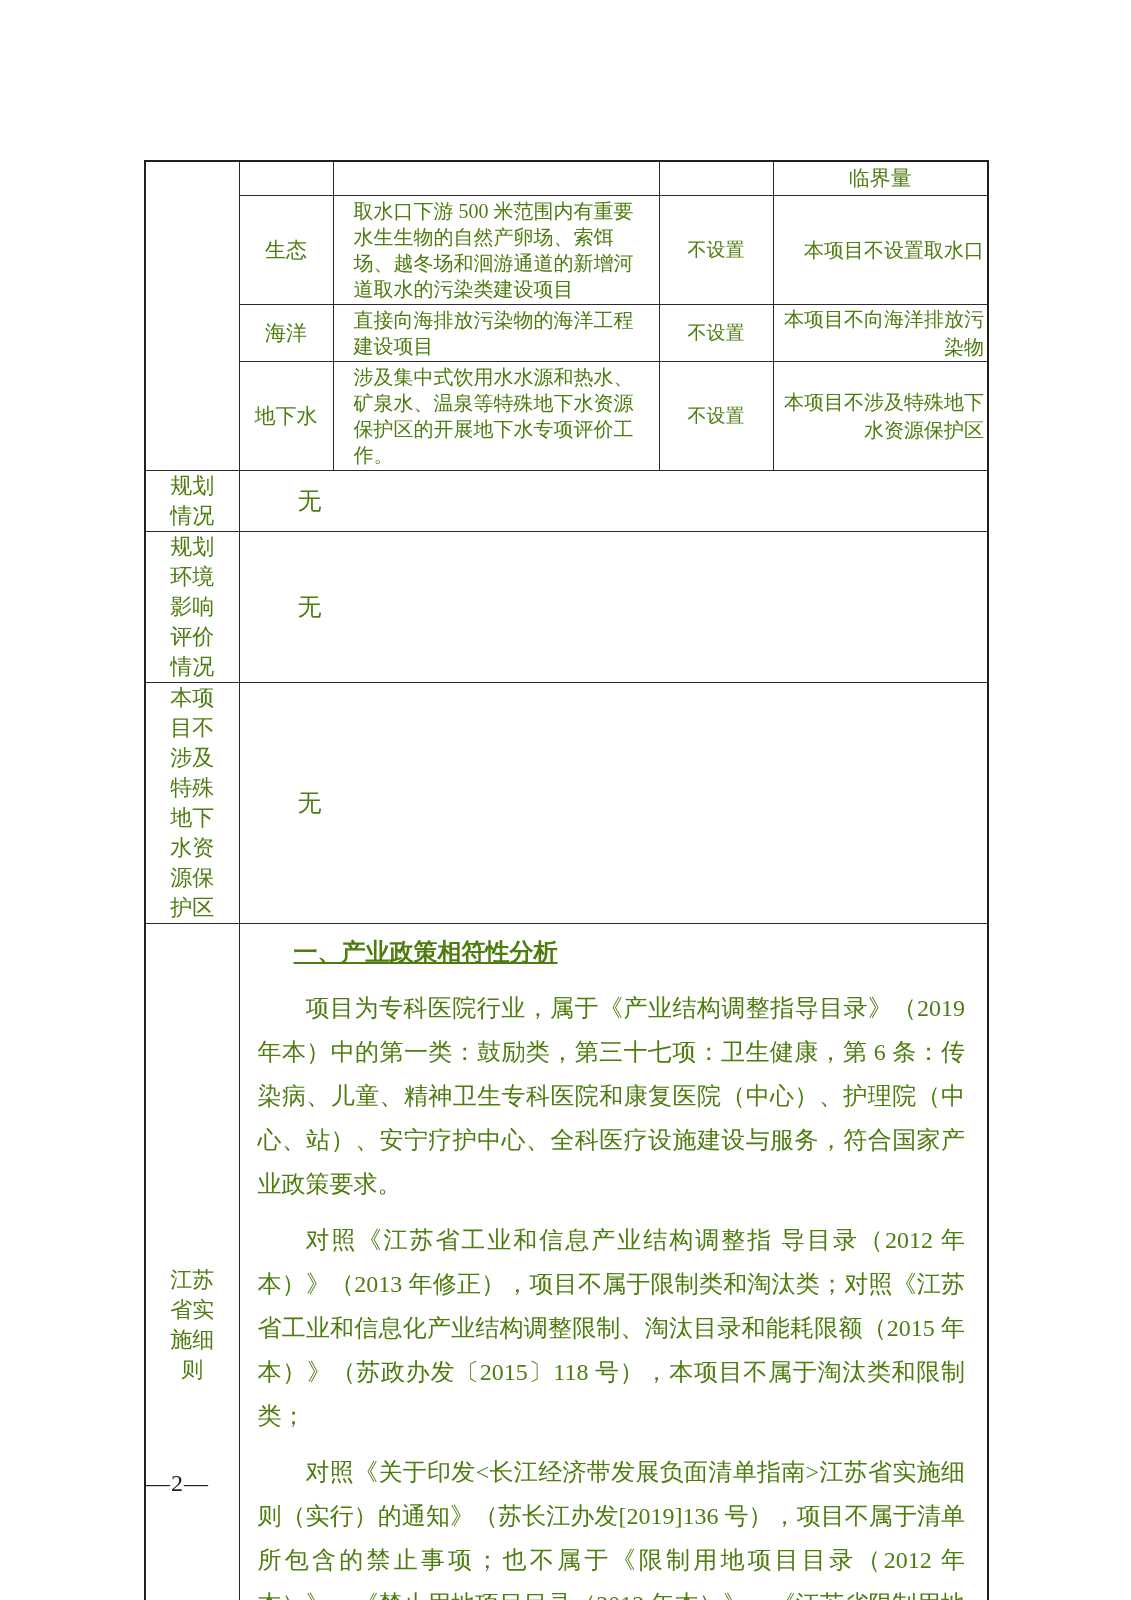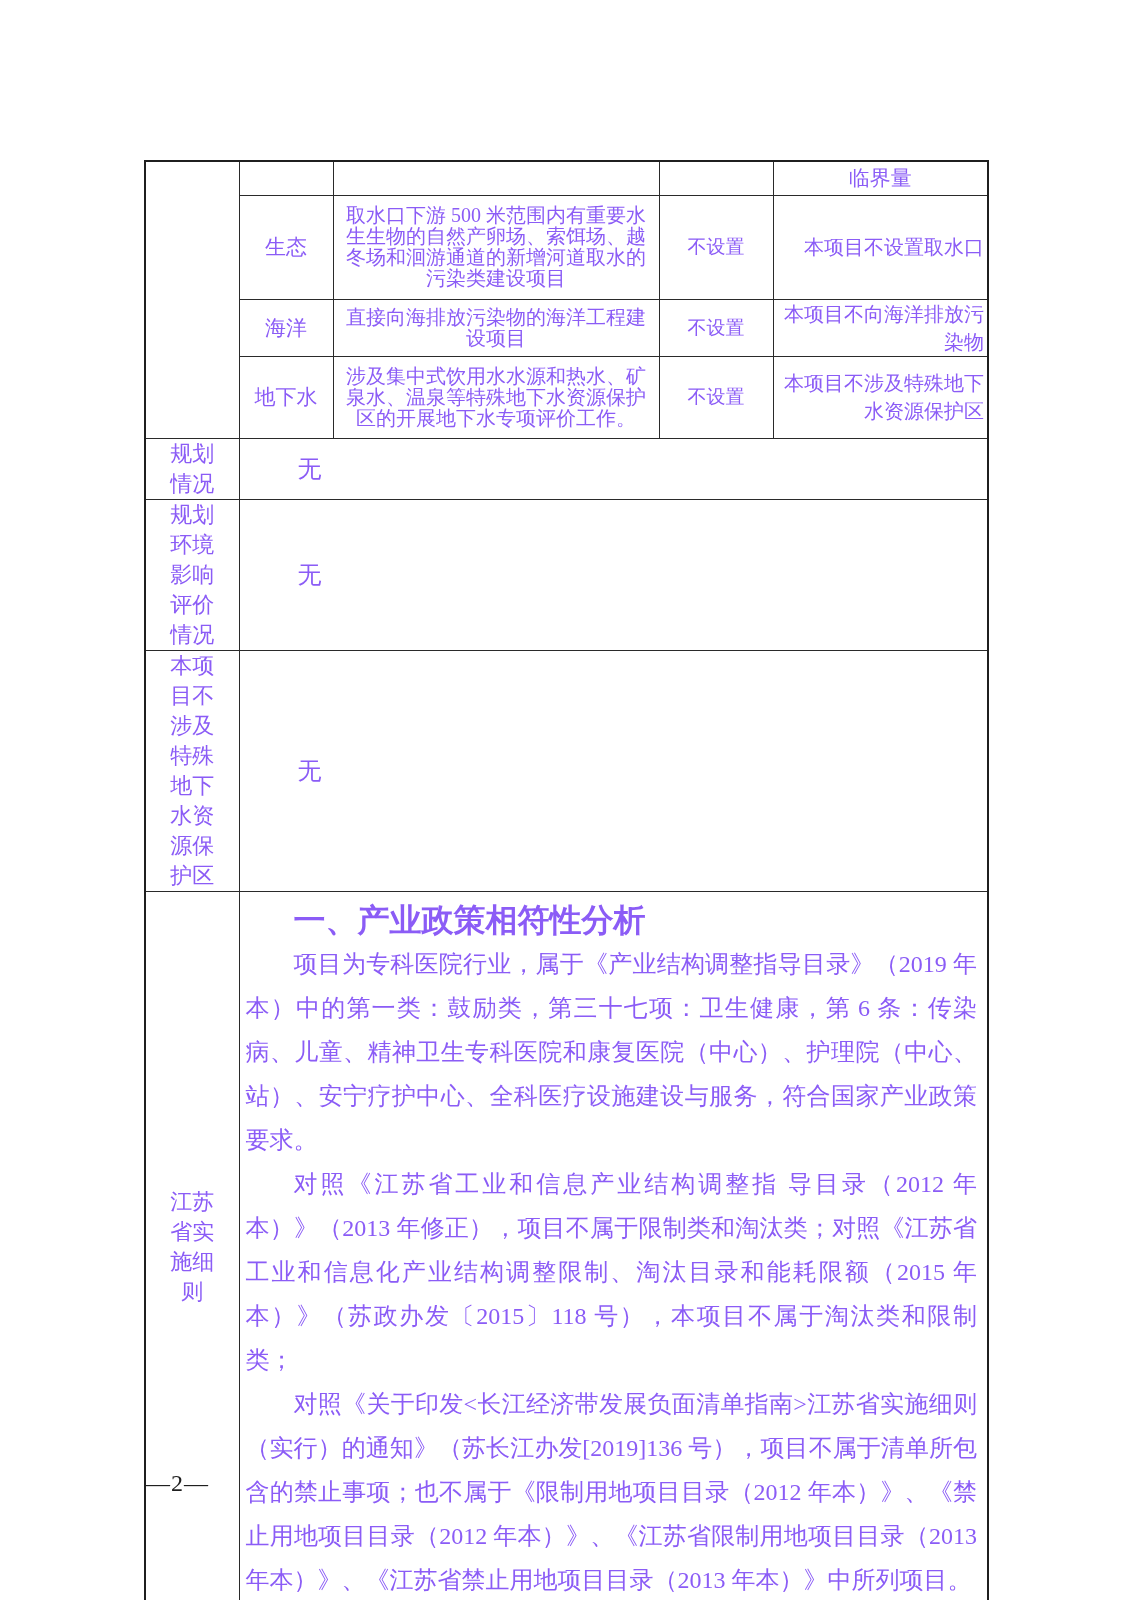--- a/index.html
+++ b/index.html
@@ -28,7 +28,7 @@
   table.doc-table td {
     border: 1px solid #2a2a2a;
     vertical-align: middle;
-    color: #8b5cf6;
+    color: #4d7c0f;
     word-break: break-all;
     overflow: hidden;
   }

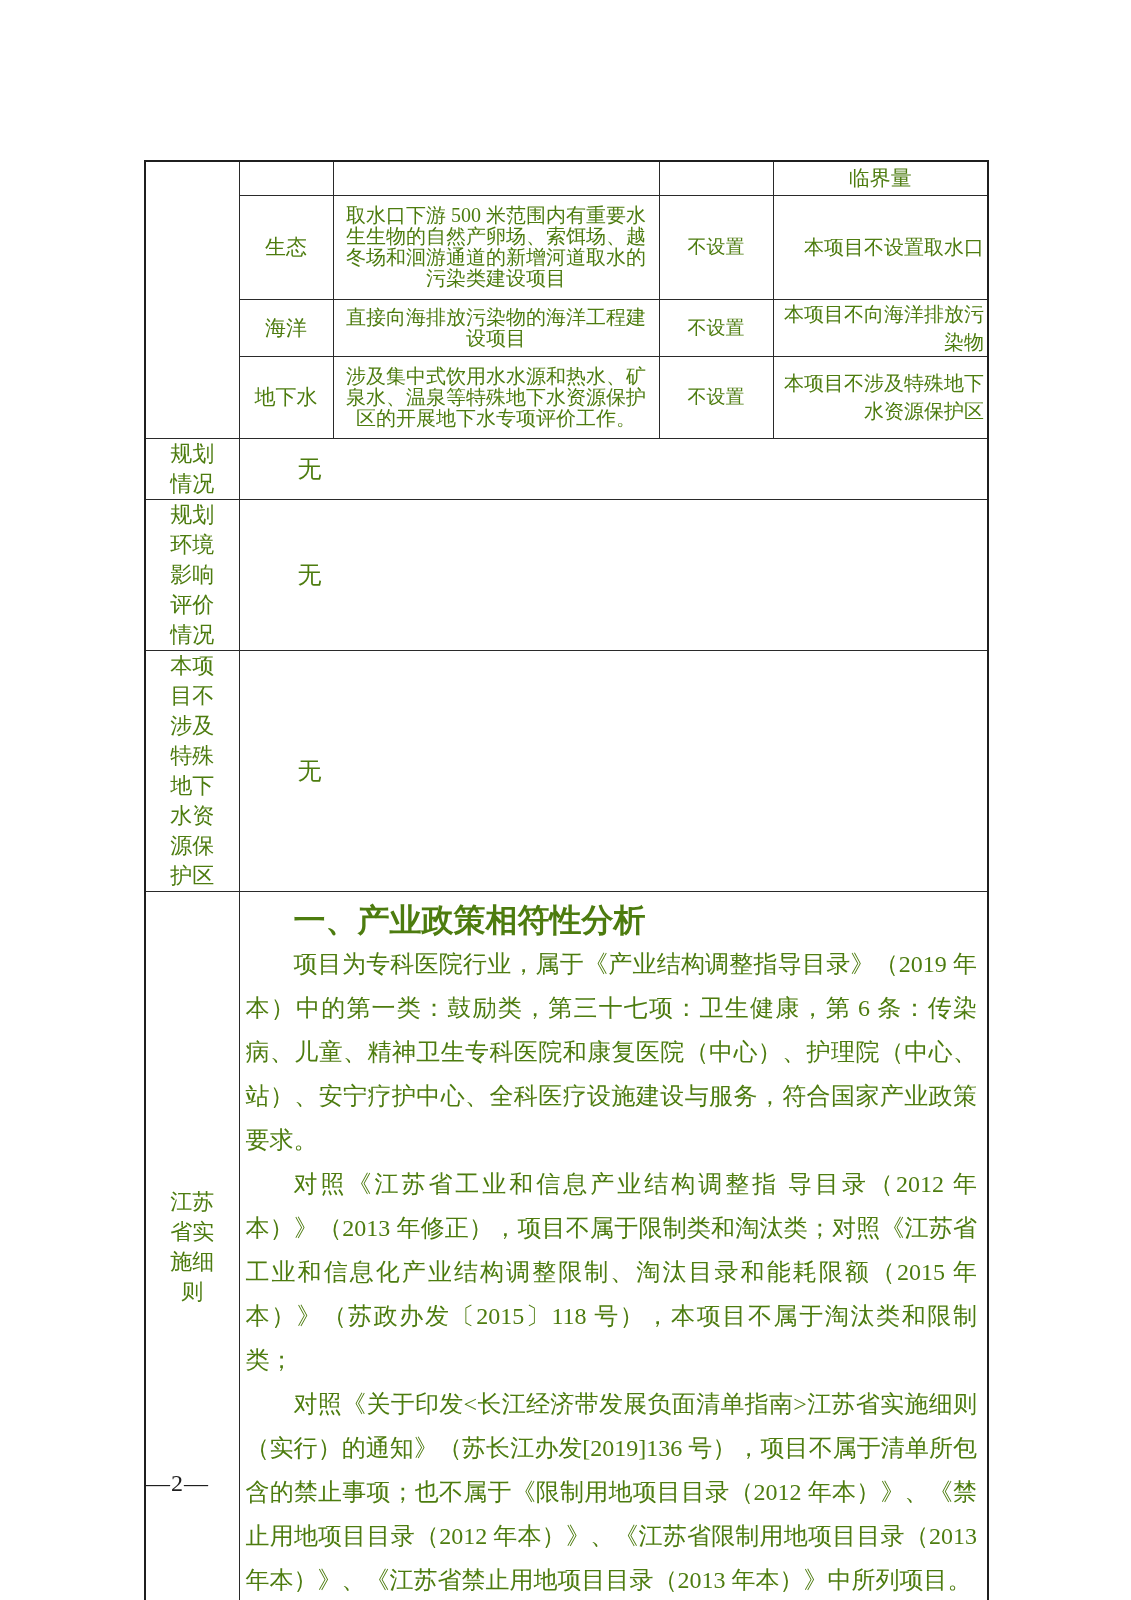--- a/index.html
+++ b/index.html
@@ -40,9 +40,8 @@
   }
   td.desc-cell {
     font-size: 20px;
-    line-height: 21px;
-    text-align: center;
-    padding: 2px 12px;
+    line-height: 26px;
+    padding: 2px 20px;
   }
   td.setting-cell {
     font-size: 19px;

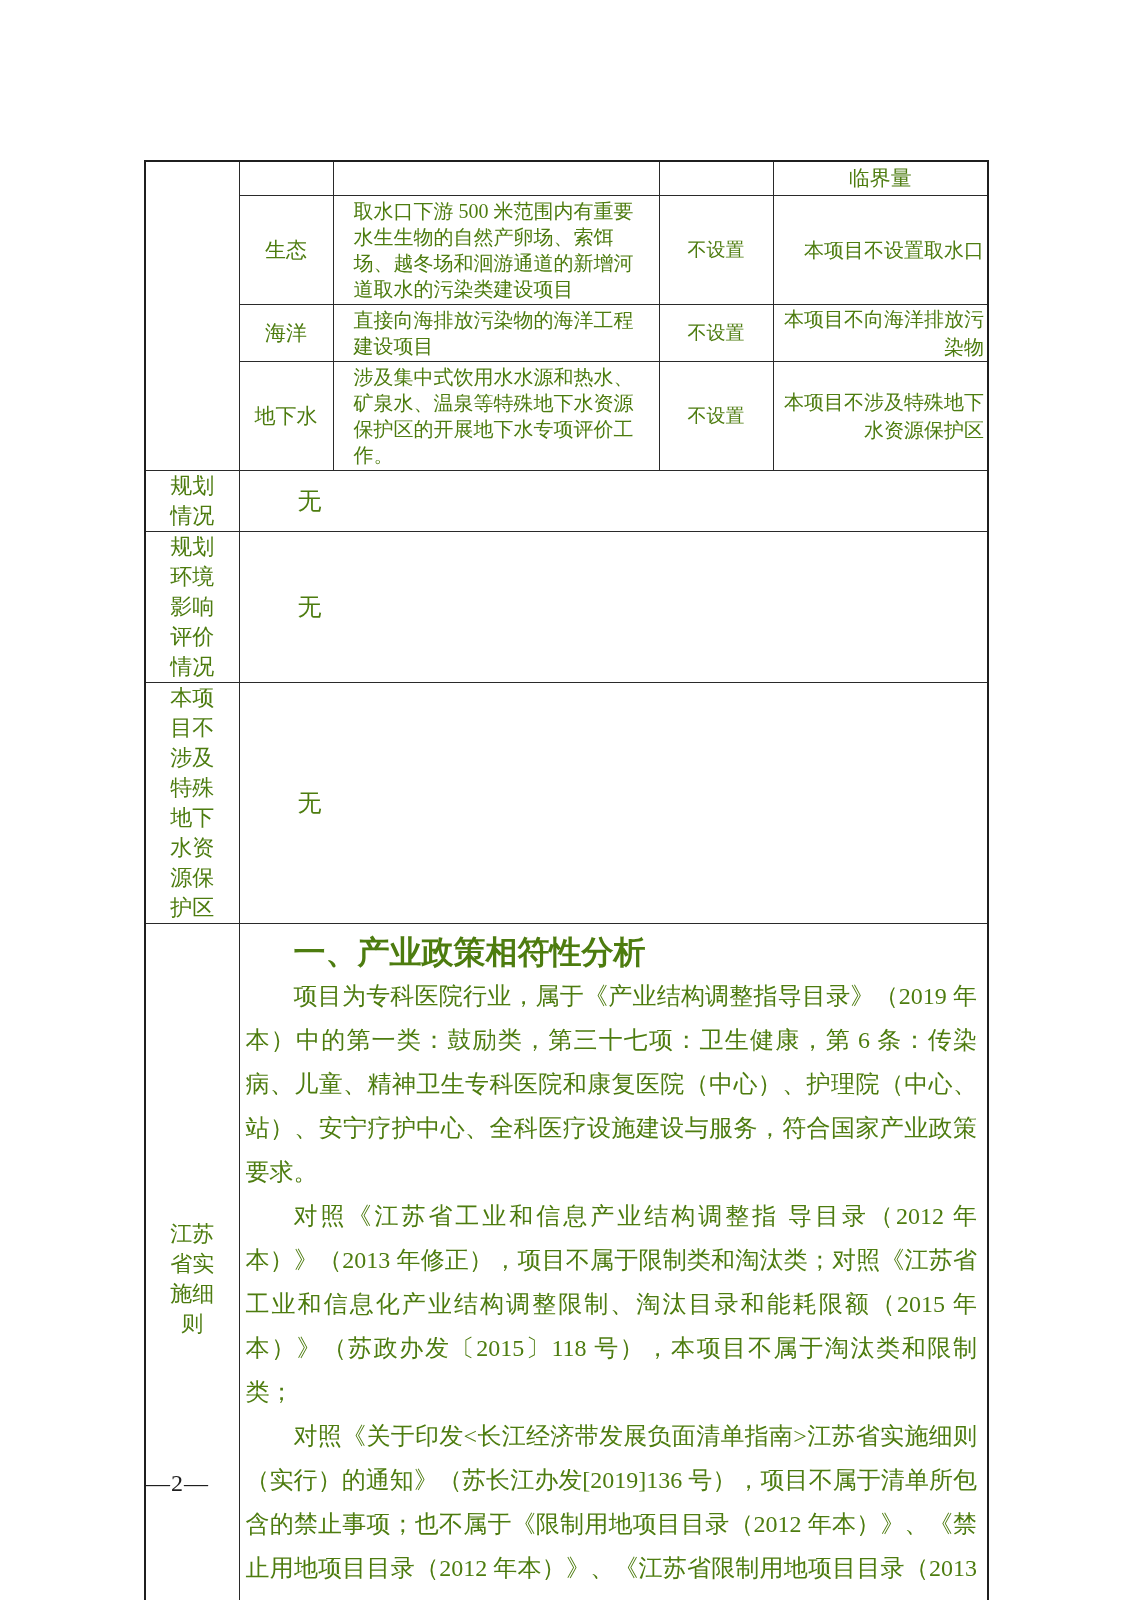--- a/index.html
+++ b/index.html
@@ -75,11 +75,12 @@
     padding: 6px 10px 0 6px;
   }
   .policy-heading {
-    font-size: 32px;
+    font-size: 24px;
     font-weight: bold;
     line-height: 44px;
     text-indent: 48px;
     margin: 0;
+    text-decoration: underline;
   }
   .policy-para {
     font-size: 24px;

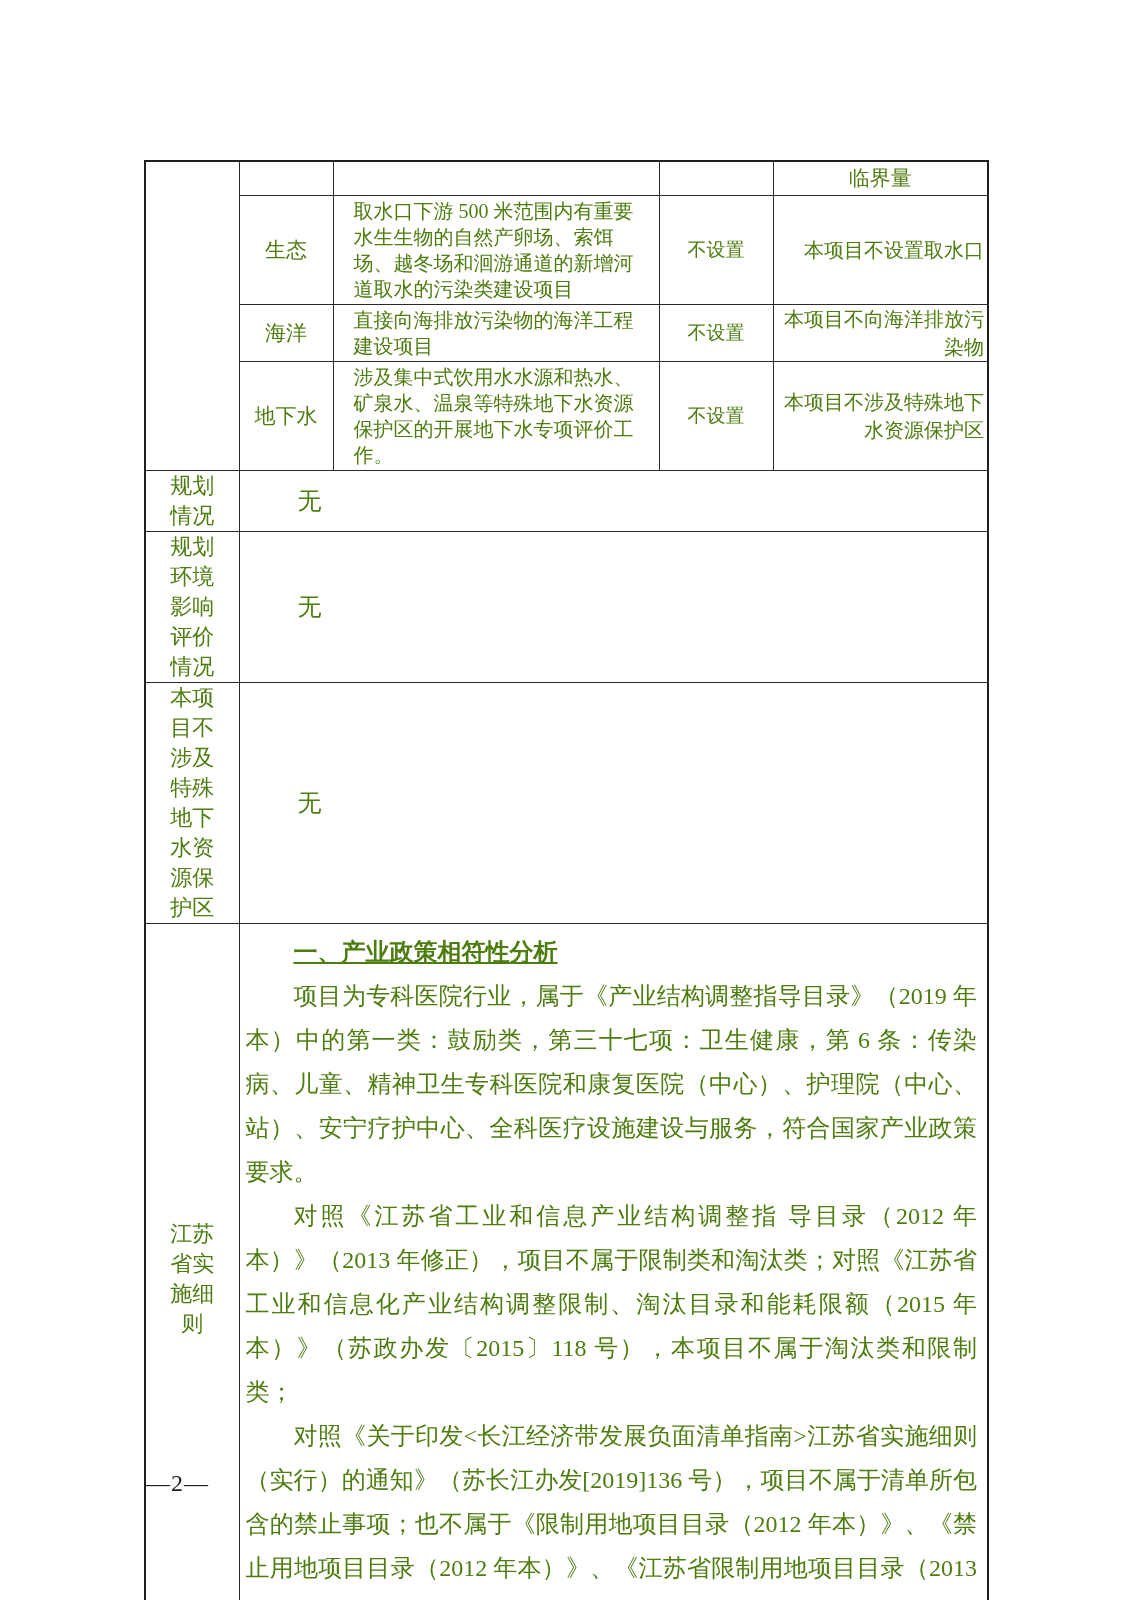--- a/index.html
+++ b/index.html
@@ -87,7 +87,7 @@
     line-height: 44px;
     text-align: justify;
     text-indent: 48px;
-    margin: 0;
+    margin: 12px;
     word-break: break-all;
   }
   .page-number {

